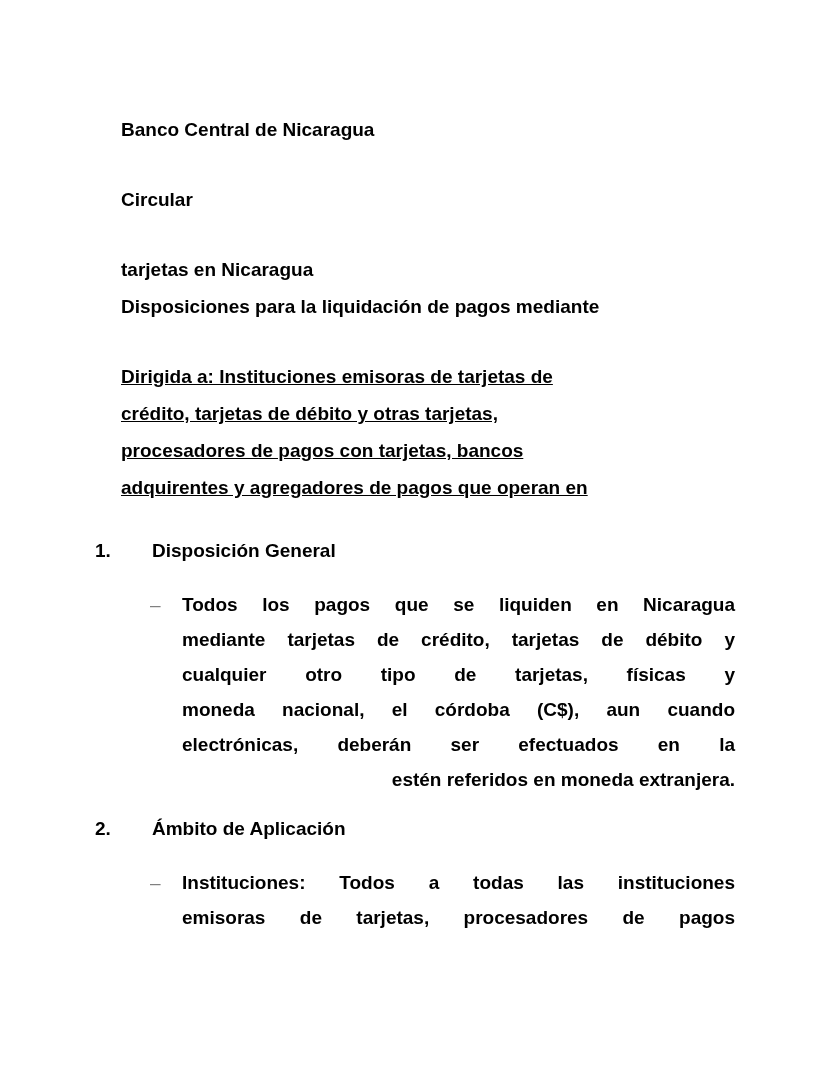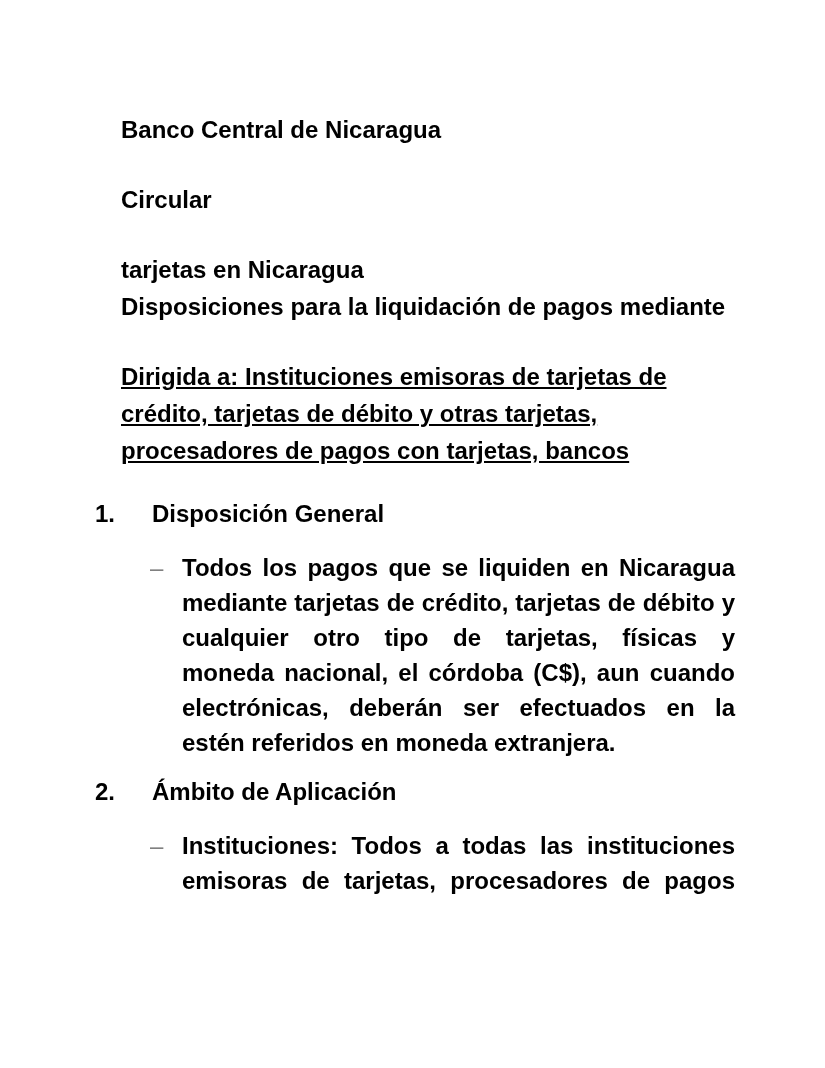--- a/index.html
+++ b/index.html
@@ -13,7 +13,7 @@
     color:#000000;
     font-family:"Liberation Sans","DejaVu Sans",sans-serif;
     font-weight:700;
-    font-size:24px;
+    font-size:19px;
     overflow:hidden;
     padding-top:111px;
   }

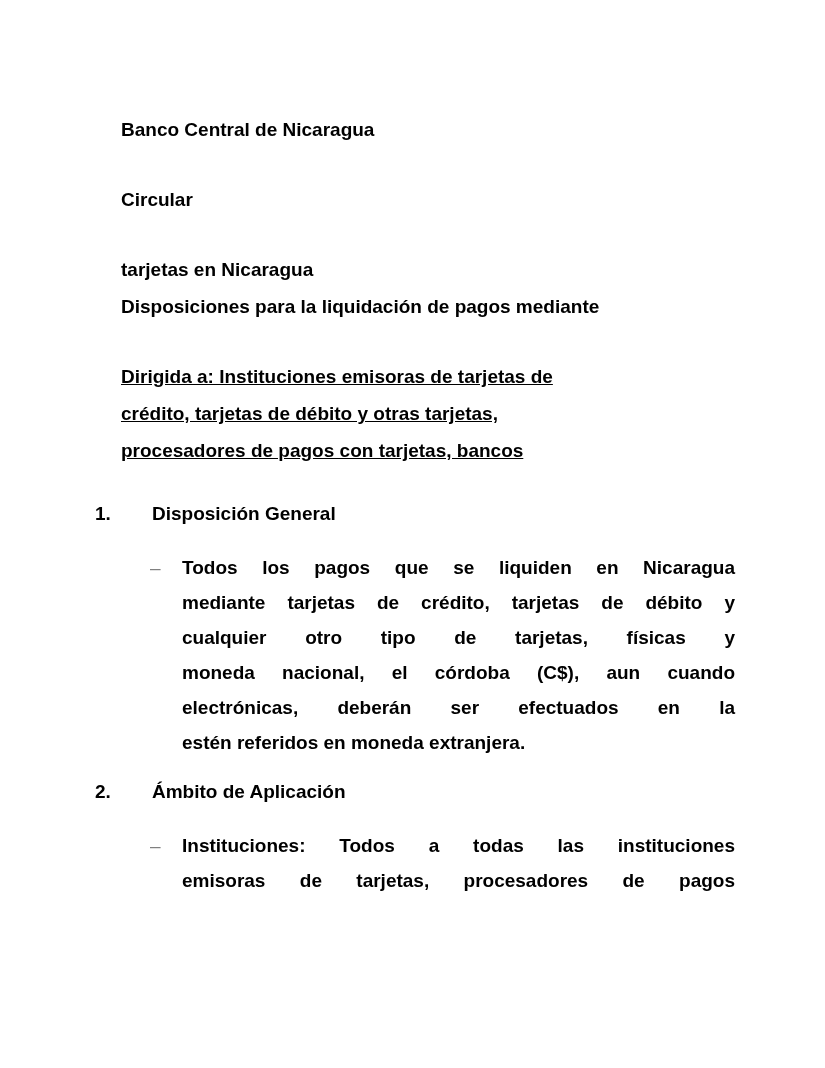--- a/index.html
+++ b/index.html
@@ -79,6 +79,7 @@
     <div class="tline">Dirigida a: Instituciones emisoras de tarjetas de</div>
     <div class="tline">crédito, tarjetas de débito y otras tarjetas,</div>
     <div class="tline">procesadores de pagos con tarjetas, bancos</div>
+    <div class="tline">adquirentes y agregadores de pagos que operan en</div>
   </div>
 
   <div class="sec-heading">

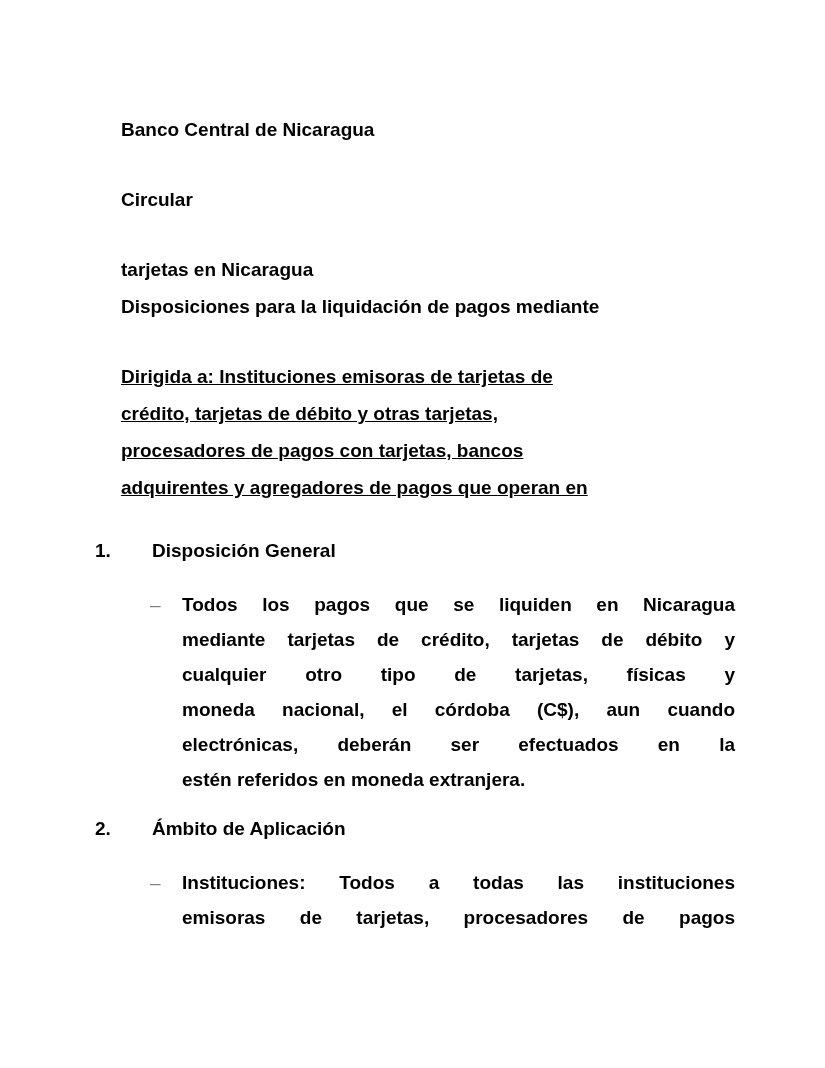--- a/index.html
+++ b/index.html
@@ -55,7 +55,7 @@
     text-align:justify;
     text-align-last:justify;
   }
-  .item-body .ll { text-align:left; }   
+  .item-body .ll { text-align:right; }   
 </style>
 </head>
 <body>

